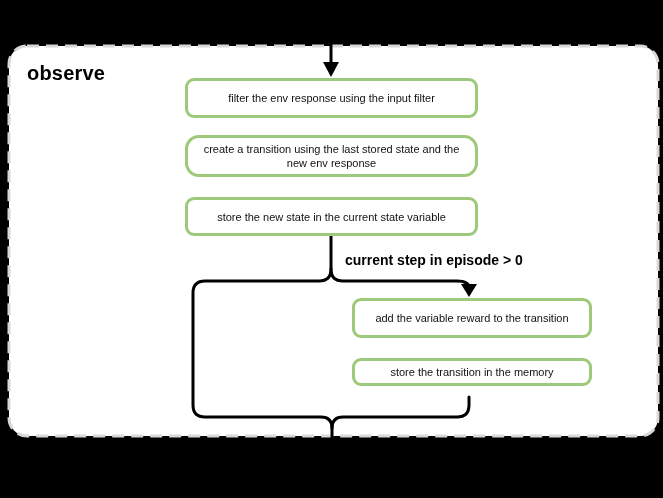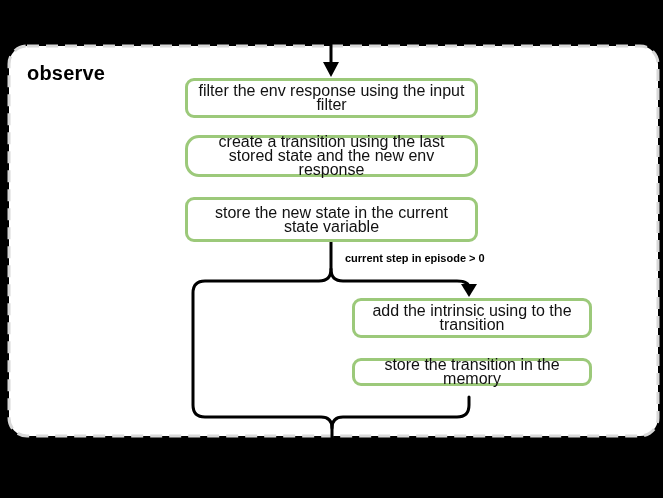--- a/index.html
+++ b/index.html
@@ -45,7 +45,7 @@
     align-items: center;
     justify-content: center;
     text-align: center;
-    font-size: 16px;
+    font-size: 11px;
     line-height: 14px;
     color: #111111;
     padding: 2px 10px;

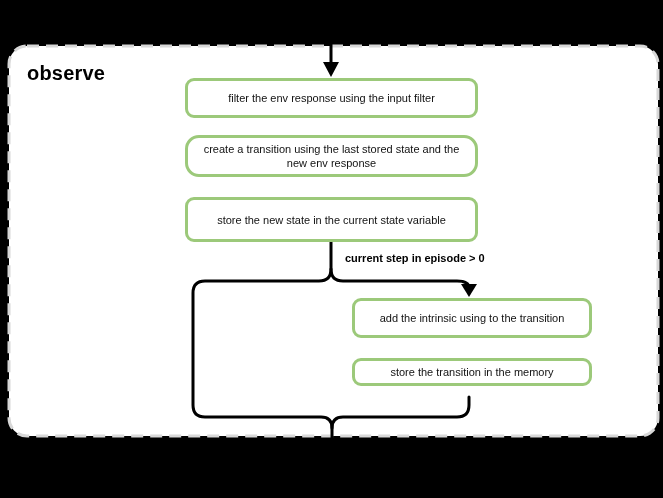--- a/index.html
+++ b/index.html
@@ -52,7 +52,7 @@
   }
   .node-1 { left: 185px; top: 78px;  width: 293px; height: 40px; }
   .node-2 { left: 185px; top: 135px; width: 293px; height: 42px; border-radius: 14px; }
-  .node-3 { left: 185px; top: 197px; width: 293px; height: 45px; }
+  .node-3 { left: 185px; top: 197px; width: 293px; height: 39px; }
   .node-4 { left: 352px; top: 298px; width: 240px; height: 40px; }
   .node-5 { left: 352px; top: 358px; width: 240px; height: 28px; }
   .edge-label {

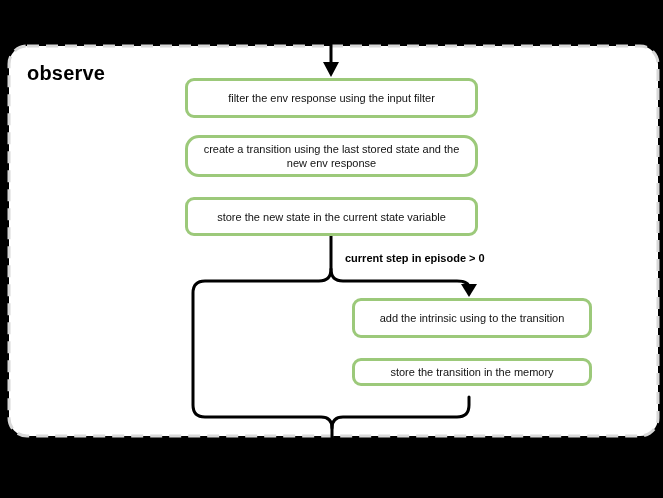--- a/index.html
+++ b/index.html
@@ -60,7 +60,7 @@
     left: 345px;
     top: 252px;
     z-index: 2;
-    font-size: 11px;
+    font-size: 14px;
     font-weight: bold;
     color: #000000;
     white-space: nowrap;

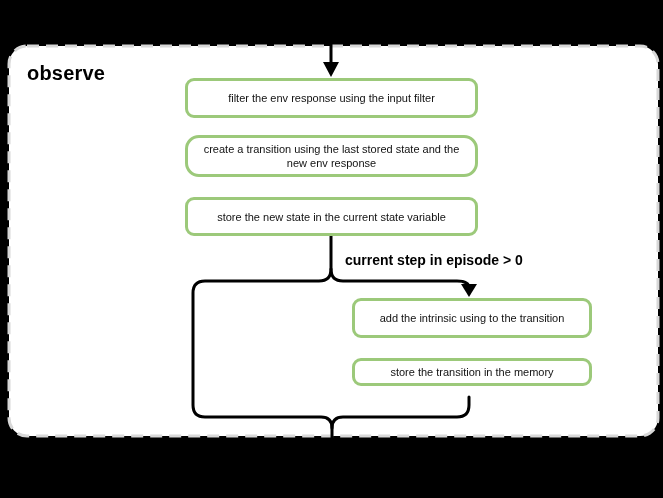--- a/index.html
+++ b/index.html
@@ -94,7 +94,7 @@
 
   <div class="node node-3">store the new state in the current state variable</div>
 
-  <div class="node node-4">add the intrinsic using to the transition</div>
+  <div class="node node-4">add the variable reward to the transition</div>
 
   <div class="node node-5">store the transition in the memory</div>
 

